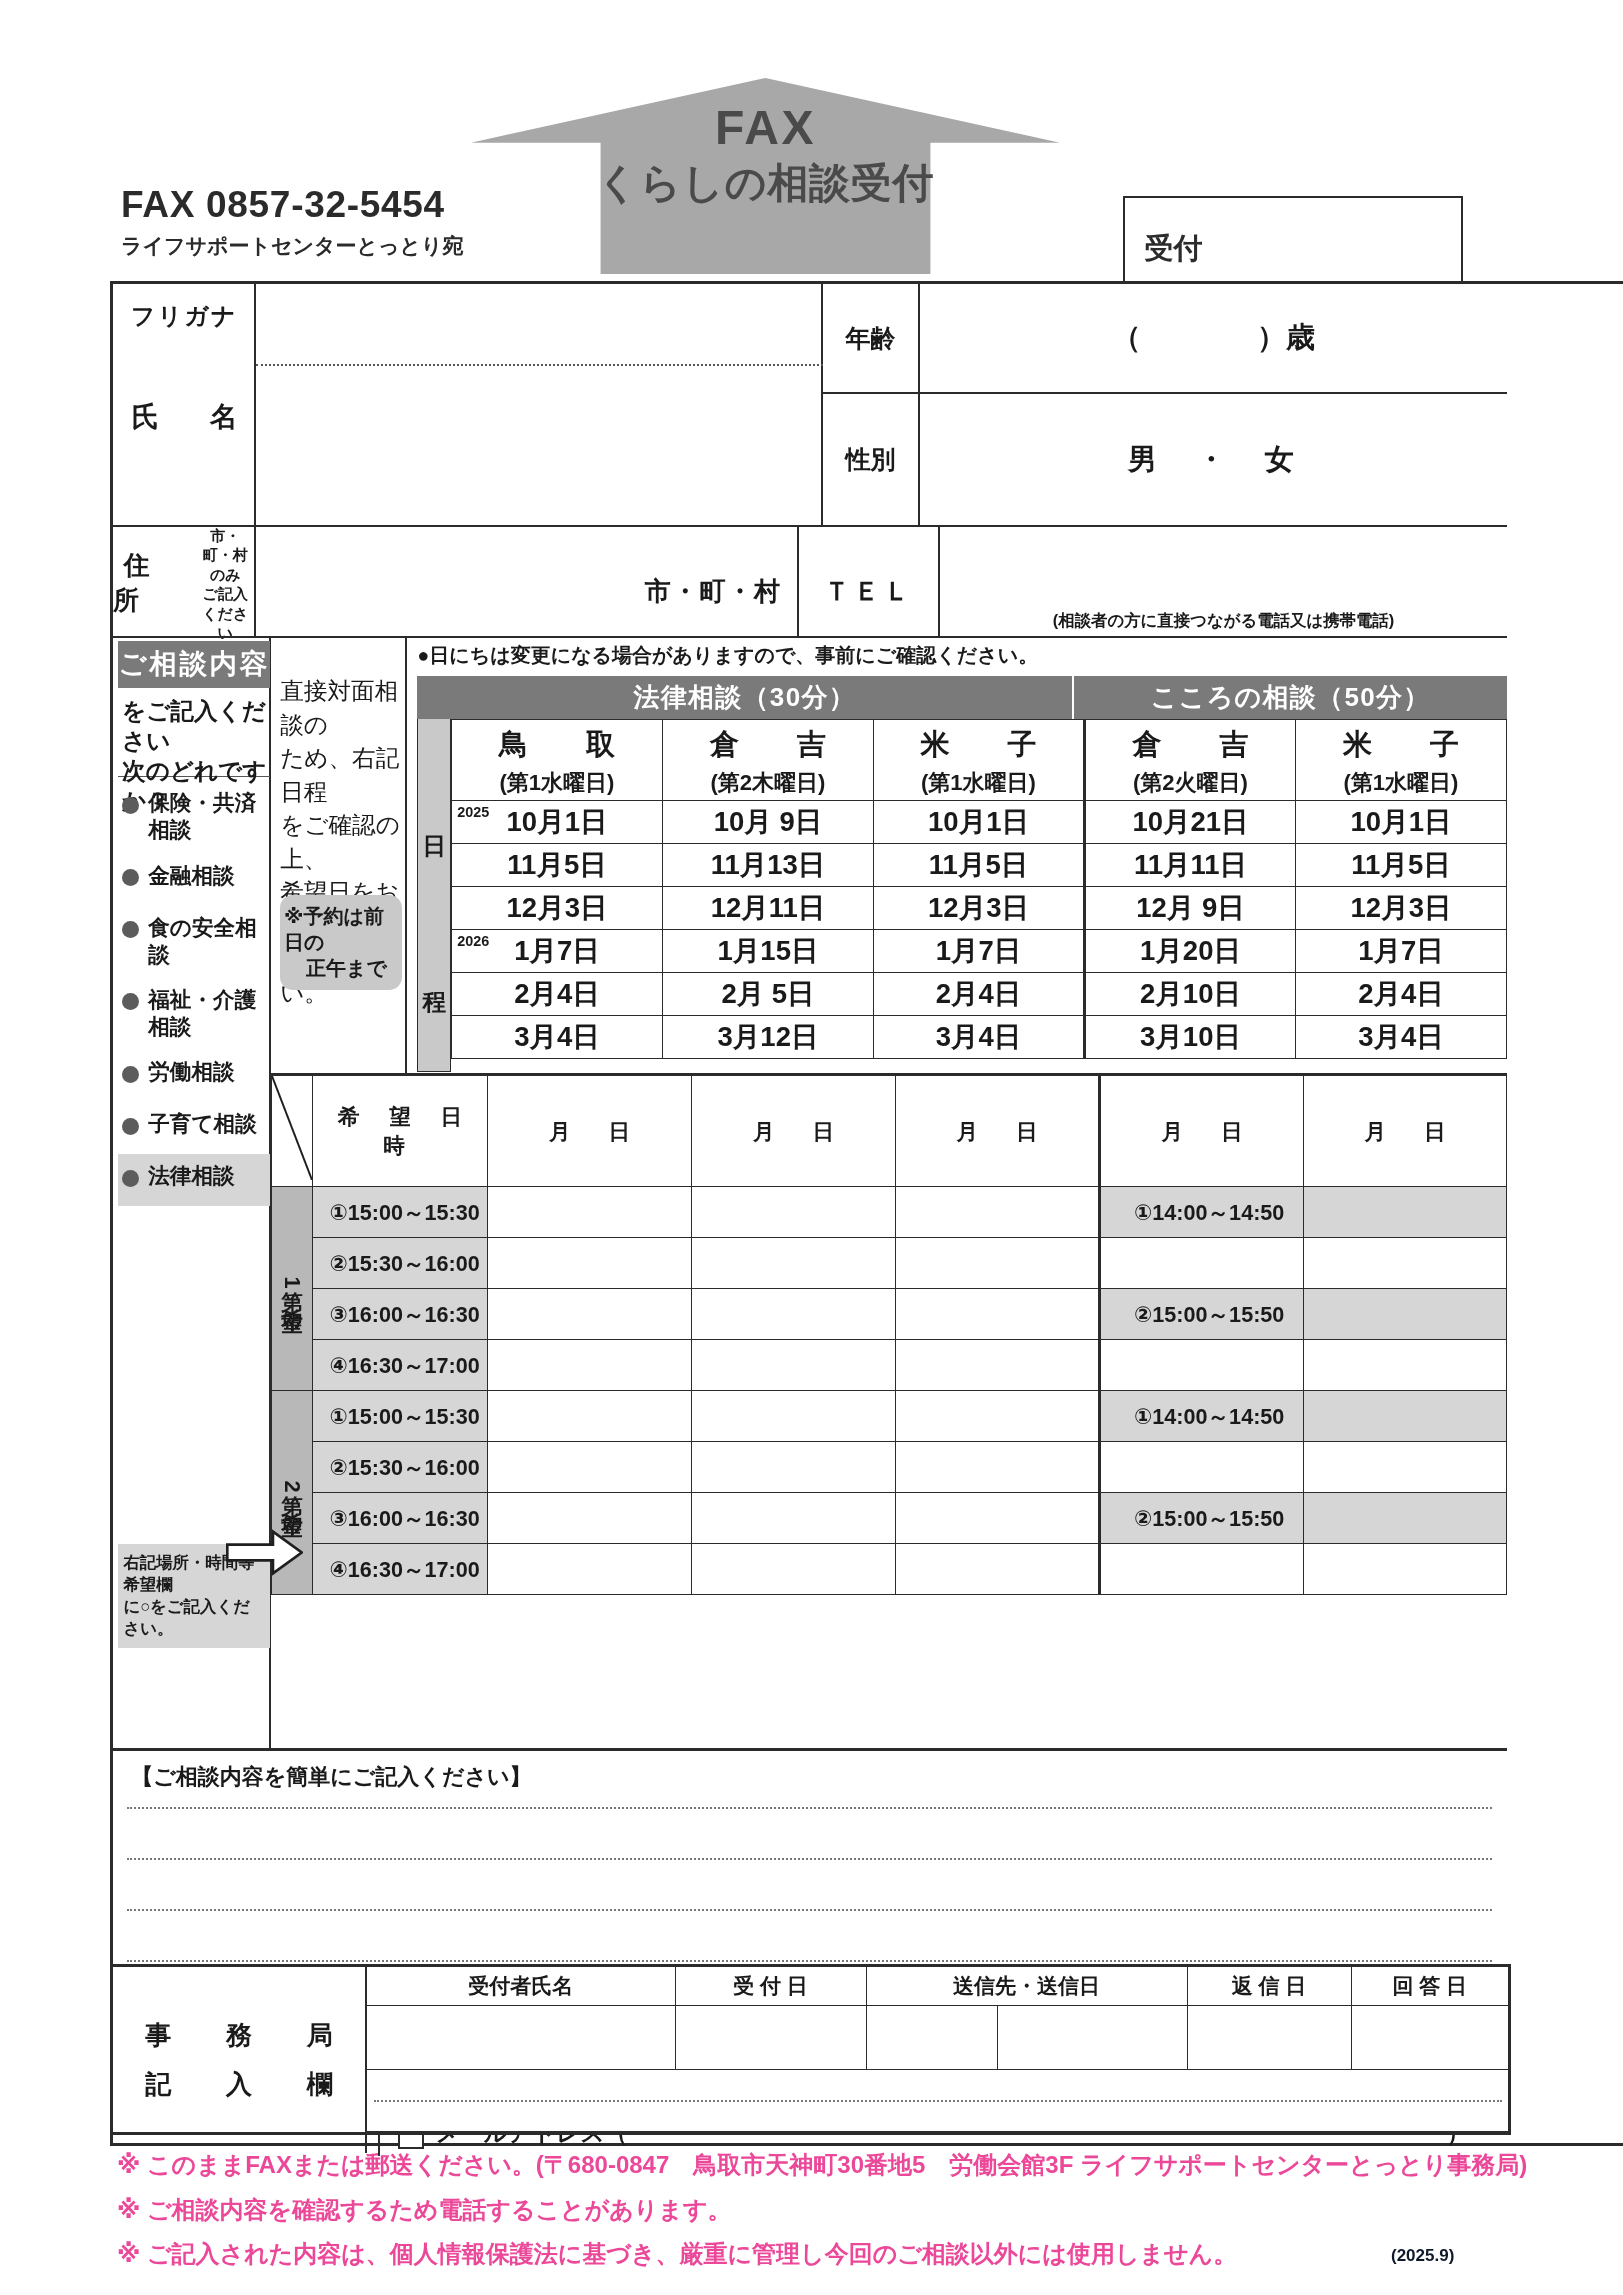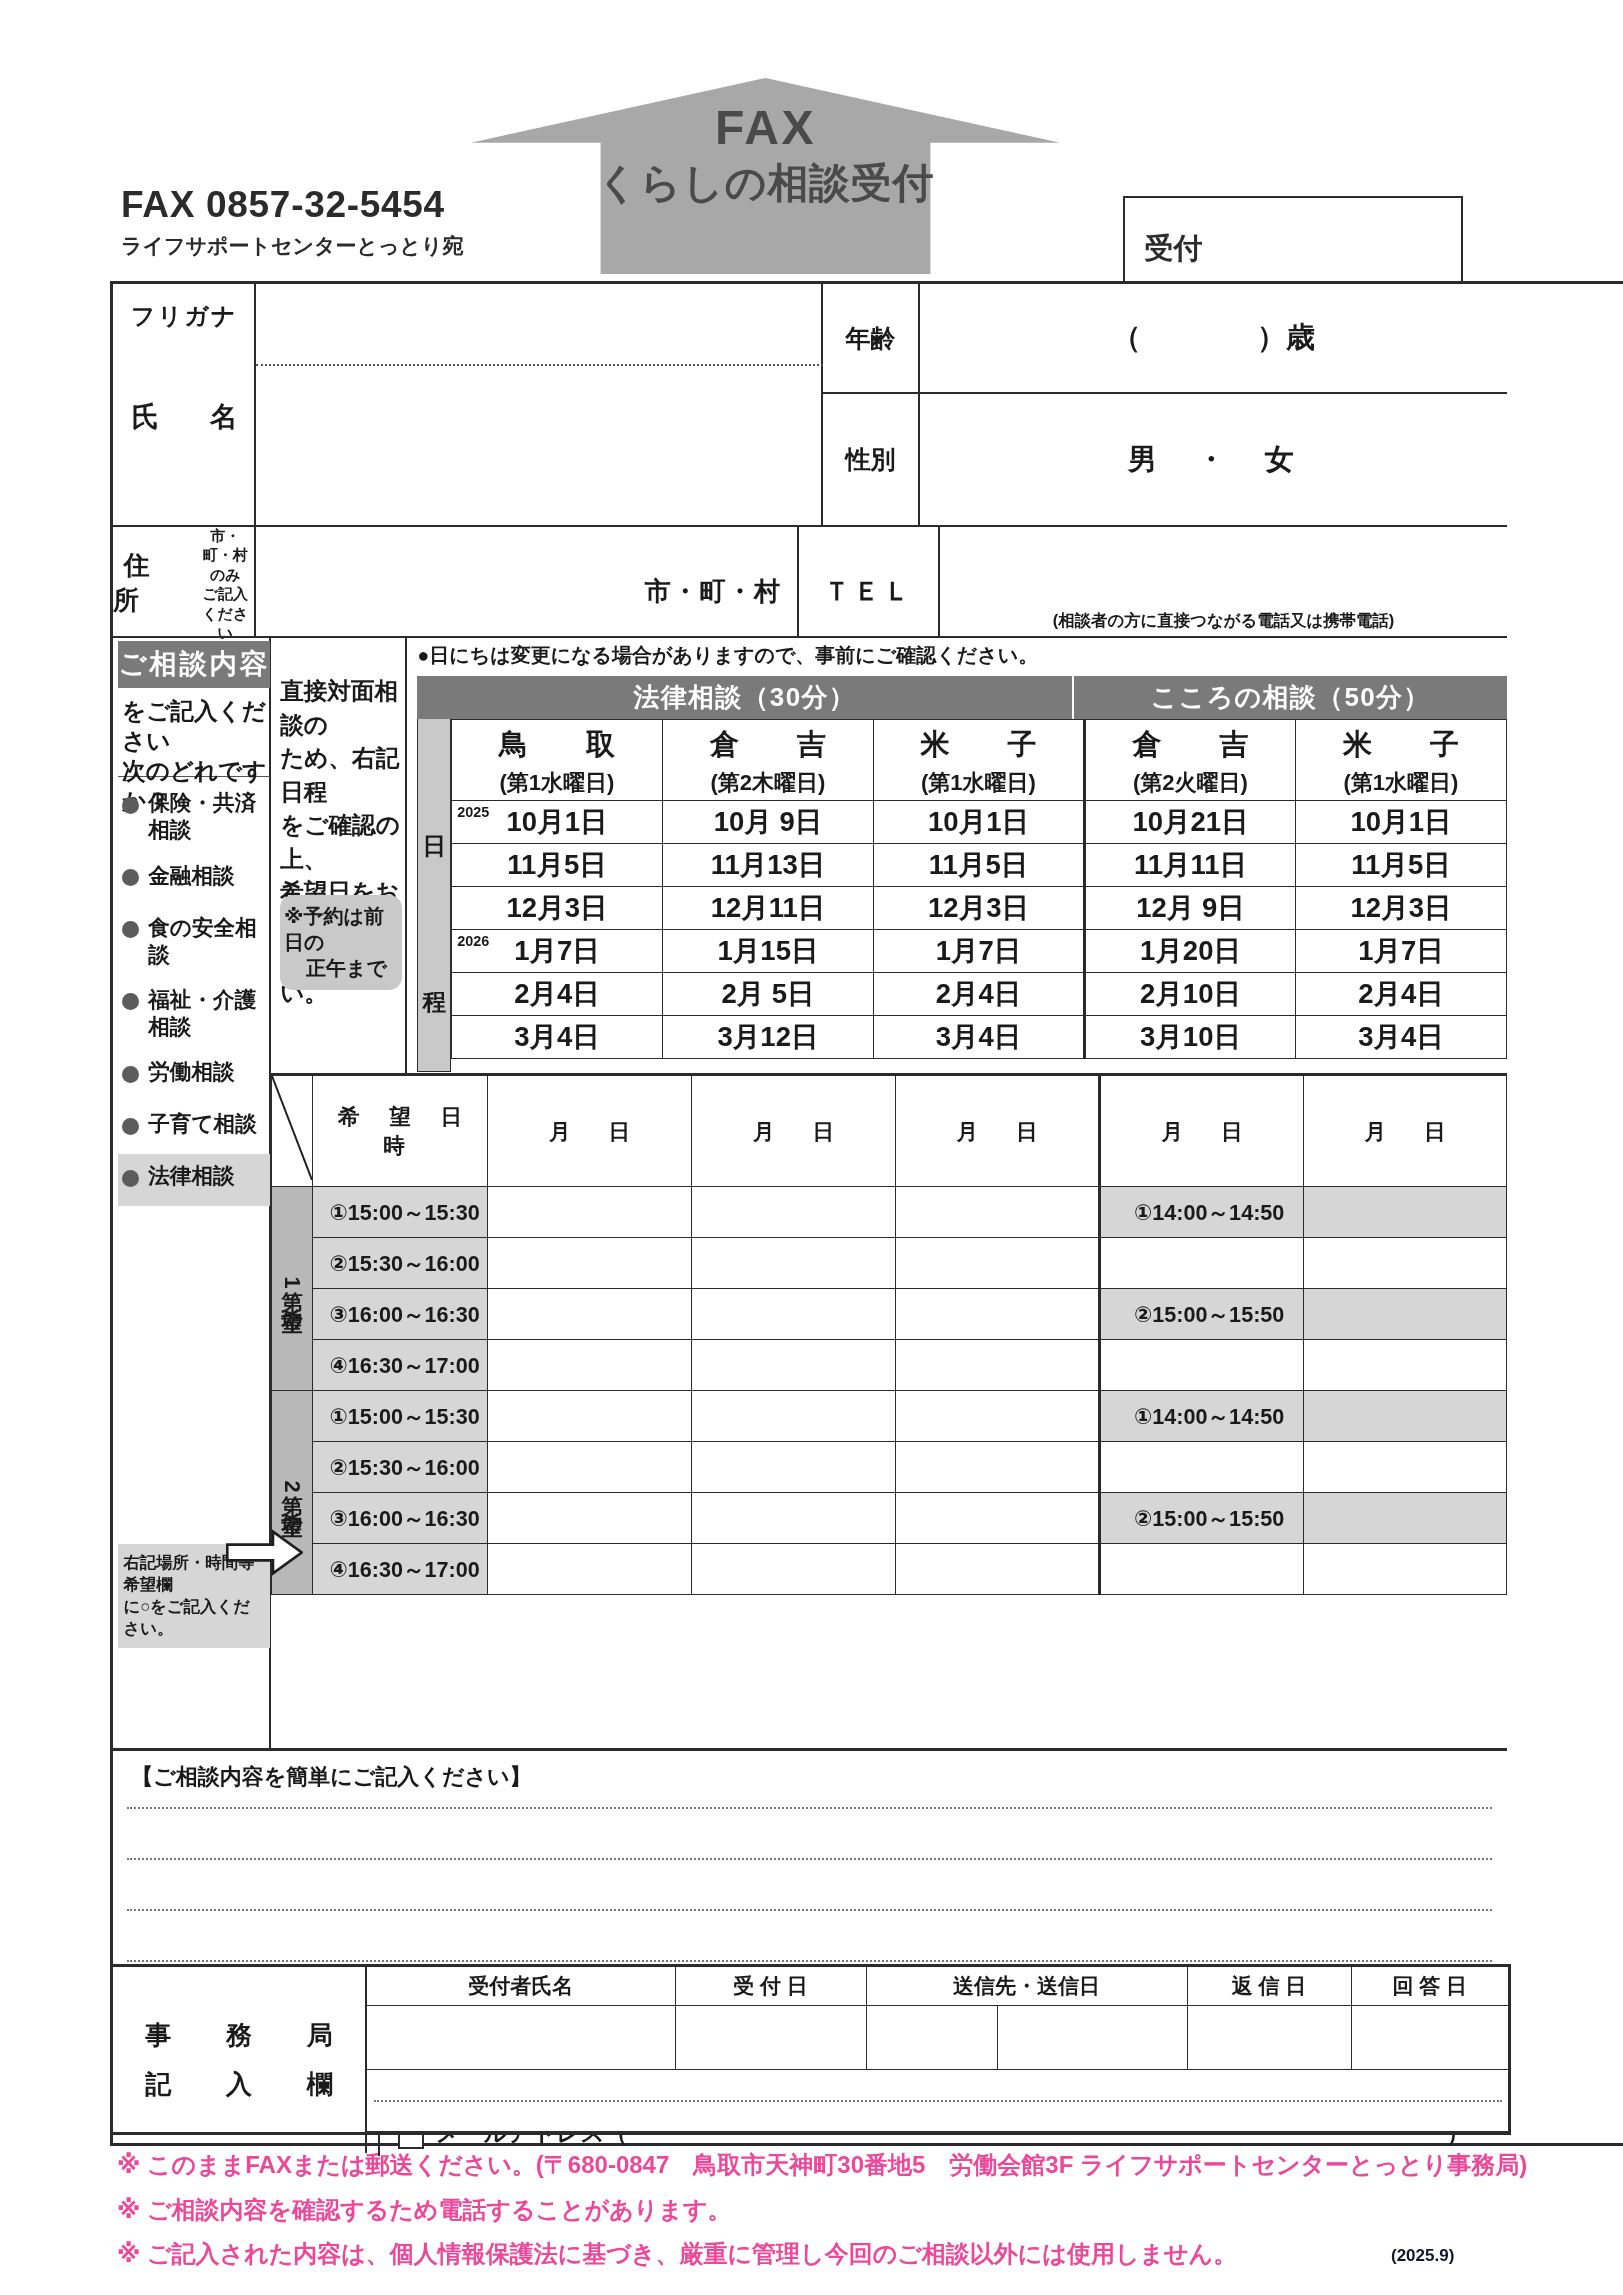--- a/index.html
+++ b/index.html
@@ -108,7 +108,7 @@
 
   
   .mid{ position:absolute; left:158px; top:0; width:136px; height:435px; border-right:2px solid #2b2b2b; }
-  .mid-text{ position:absolute; left:9.2px; top:37px; width:124px; font-size:23.6px; font-weight:bold; line-height:1.42; }
+  .mid-text{ position:absolute; left:9.2px; top:37px; width:124px; font-size:23.6px; font-weight:normal; line-height:1.42; }
   .mid-note{ position:absolute; left:9.2px; top:257px; width:122px; background:#c9c9c9; border-radius:13px;
              padding:7.9px 3.9px 9.2px 3.9px; }
   .mid-note div{ font-size:20px; font-weight:bold; line-height:1.3; }

